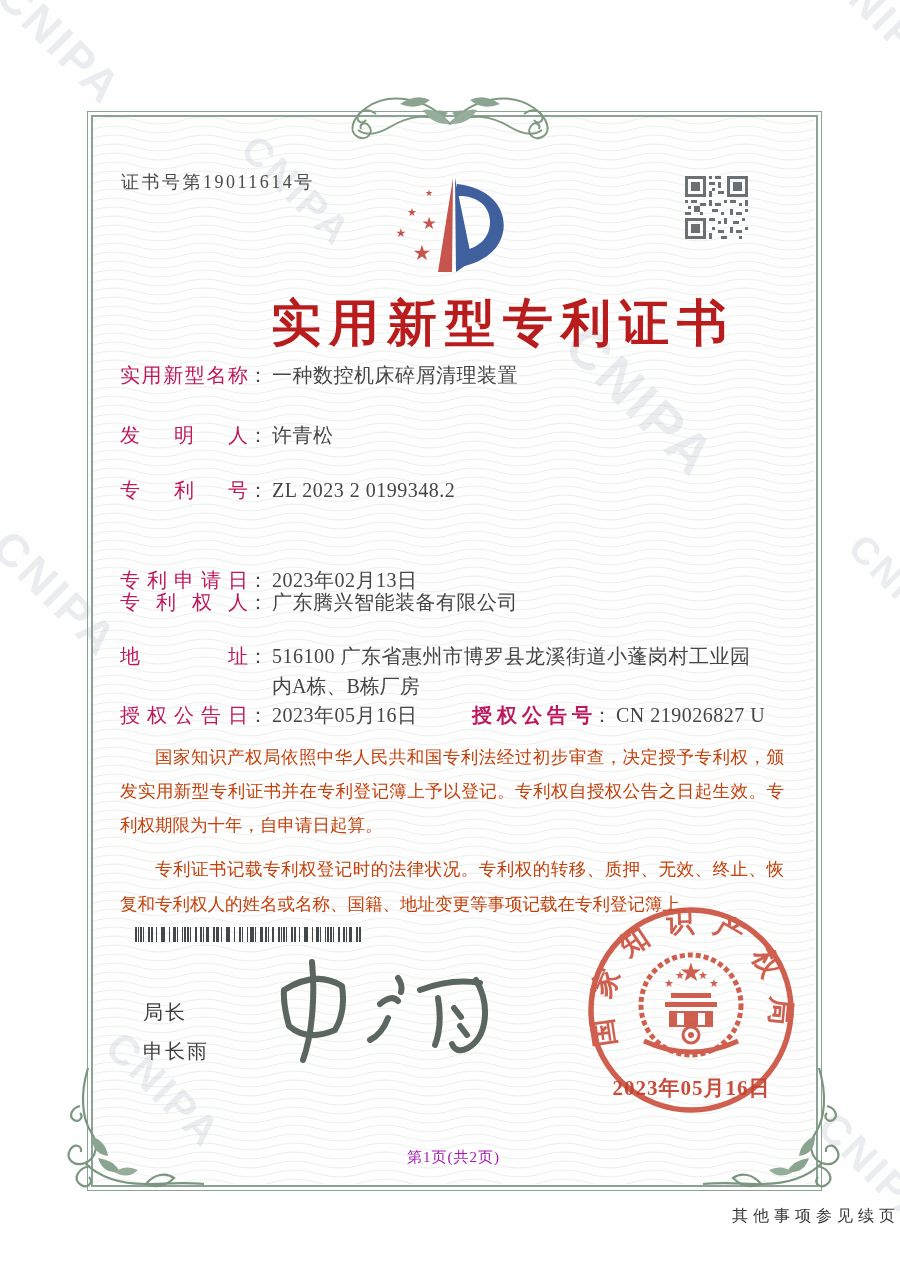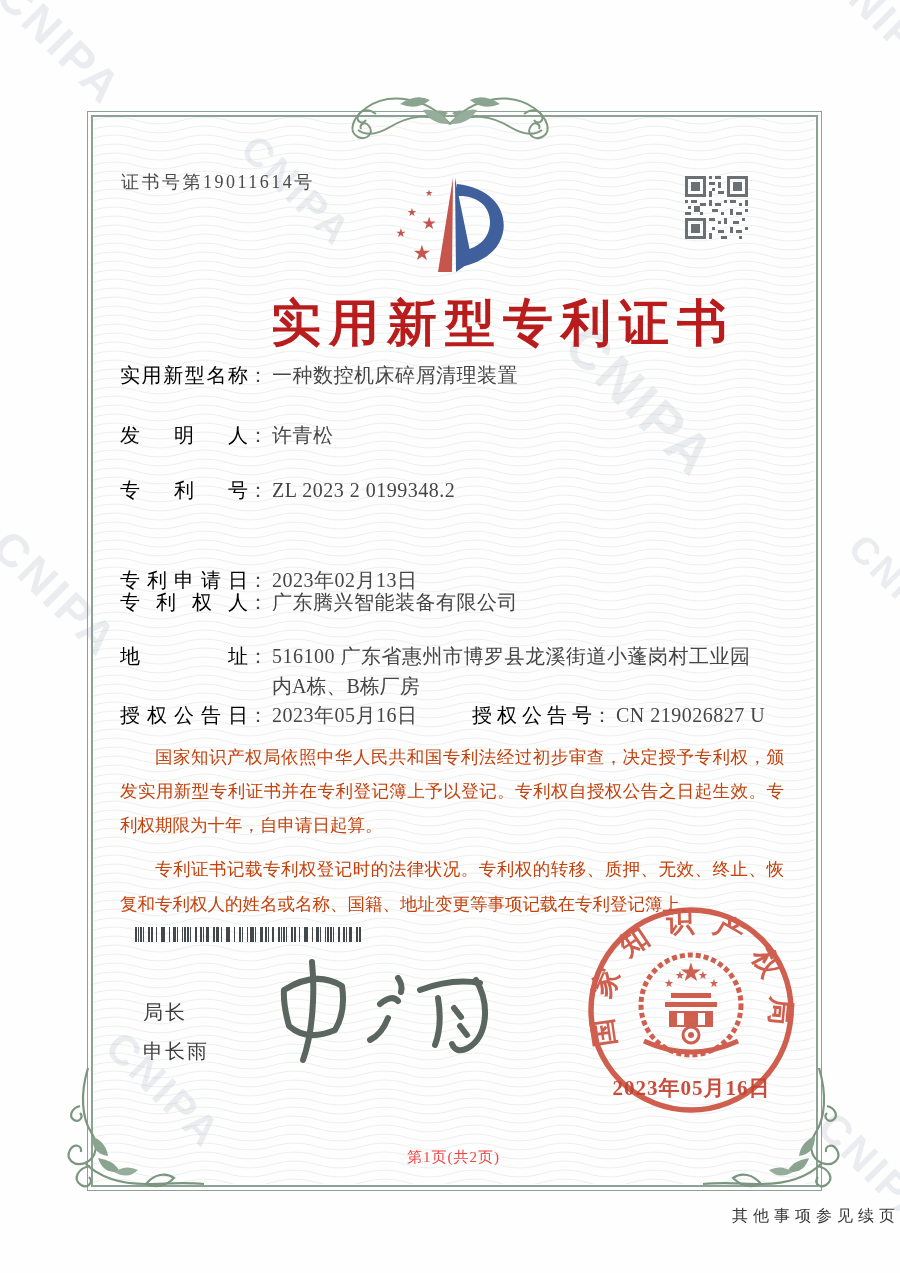--- a/index.html
+++ b/index.html
@@ -26,7 +26,7 @@
   
   #fields{position:absolute;left:120px;top:362px;width:670px;font-size:20px;color:#454545;}
   .frow{position:absolute;left:0;white-space:nowrap;}
-  .f-label{display:inline-block;width:128px;text-align:justify;text-align-last:justify;color:#000000;}
+  .f-label{display:inline-block;width:128px;text-align:justify;text-align-last:justify;color:#be185d;}
   .f-colon{display:inline-block;width:24px;}
   .f-value{letter-spacing:.5px;}
   .addr2{position:absolute;left:152px;white-space:nowrap;}

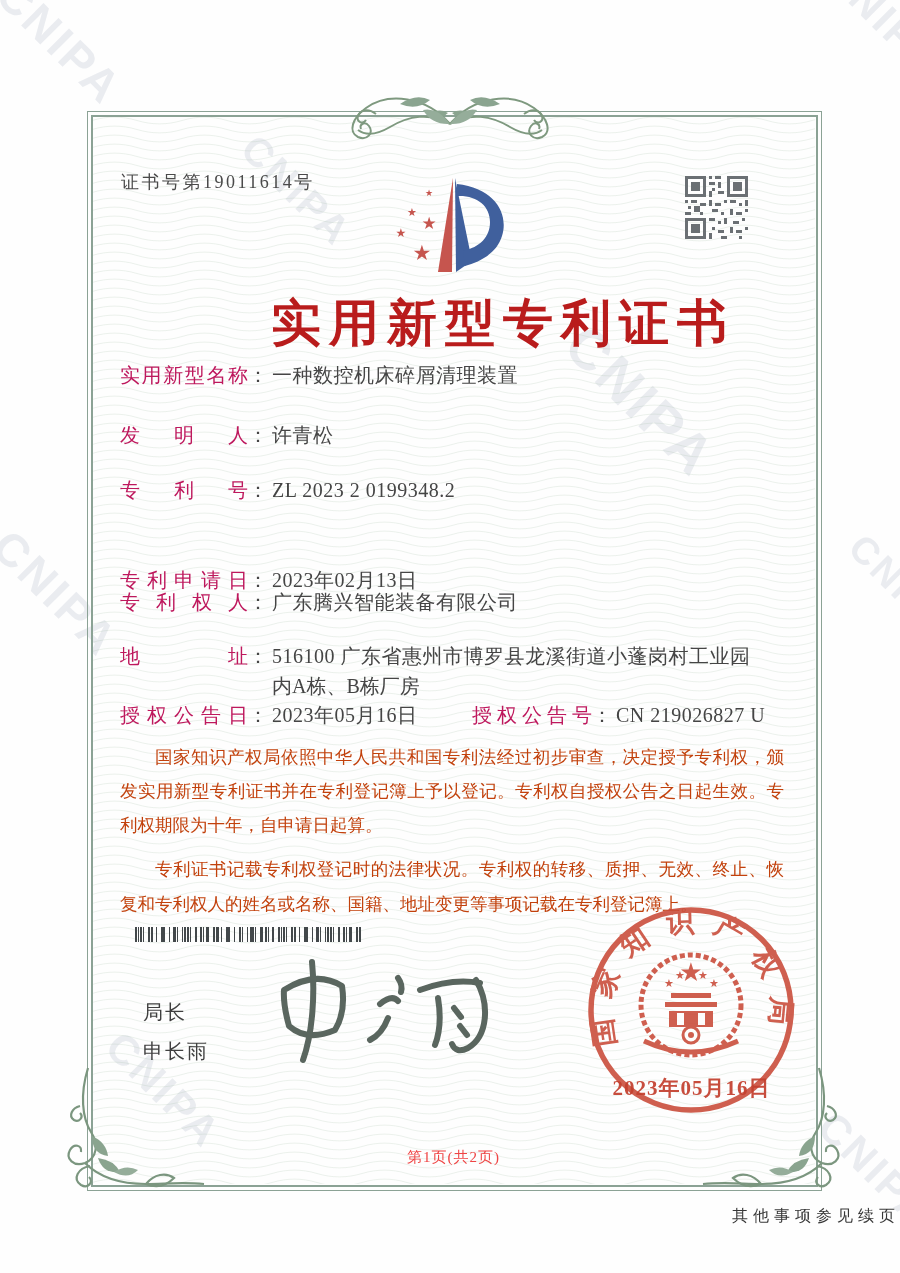--- a/index.html
+++ b/index.html
@@ -31,7 +31,7 @@
   .f-value{letter-spacing:.5px;}
   .addr2{position:absolute;left:152px;white-space:nowrap;}
   .g2{position:absolute;left:352px;white-space:nowrap;}
-  .g2 .f-label{width:120px;}
+  .g2 .f-label{width:120px;font-weight:bold;}
   
   #body-text{position:absolute;left:120px;top:740px;width:664px;font-size:17.5px;
              line-height:1.95;color:#c2410c;text-align:justify;}

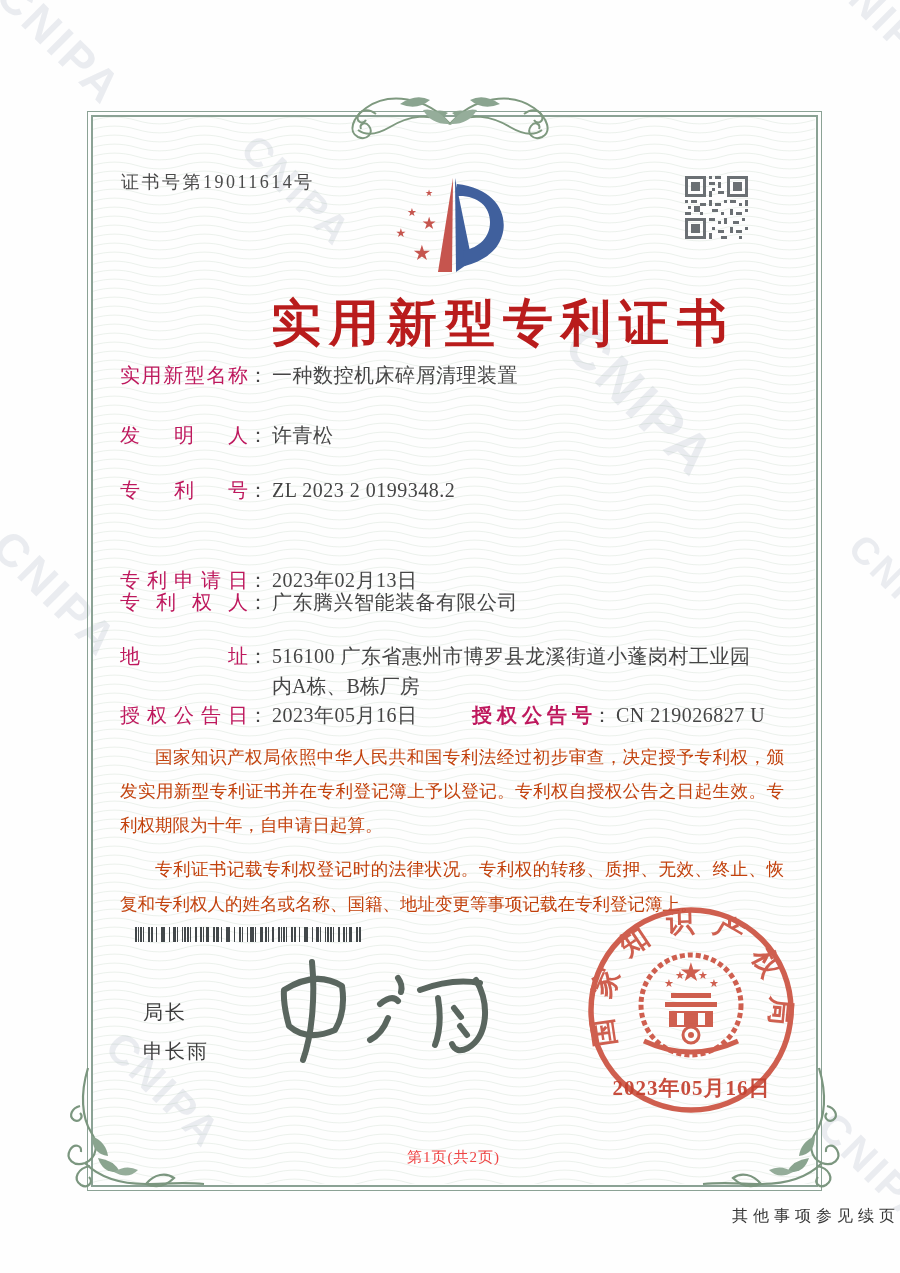--- a/index.html
+++ b/index.html
@@ -51,7 +51,7 @@
              font-size:21px;font-weight:600;color:rgba(195,63,46,.93);letter-spacing:1px;}
   
   #pageno{position:absolute;left:87px;top:1148px;width:733px;text-align:center;
-          font-size:15px;color:#ef4444;letter-spacing:1px;}
+          font-size:15px;color:#a21caf;letter-spacing:1px;}
   #contnote{position:absolute;left:0;top:1206px;width:100%;text-align:right;
             font-size:16px;color:#383838;letter-spacing:5px;}
   .flip{transform:scaleX(-1);}

